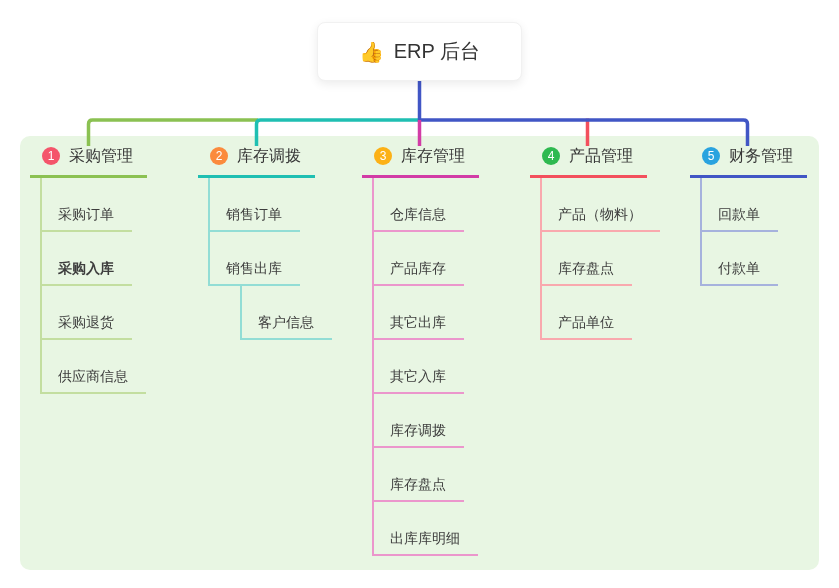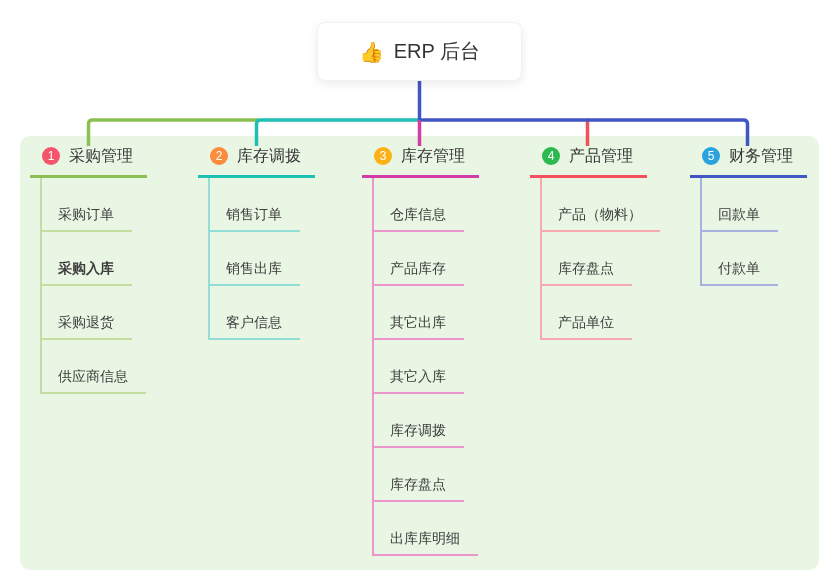--- a/index.html
+++ b/index.html
@@ -148,7 +148,7 @@
       <div class="child" style="border-left-color: rgb(146, 221, 213); border-bottom-color: rgb(146, 221, 213);">
         <span>销售出库</span>
       </div>
-      <div class="child" style="border-left-color: rgb(146, 221, 213); border-bottom-color: rgb(146, 221, 213);">
+      <div class="child" style="border-left-color: rgb(146, 221, 213); border-bottom-color: rgb(146, 221, 213); margin-left: 32px;">
         <span>客户信息</span>
       </div>
     </div>

